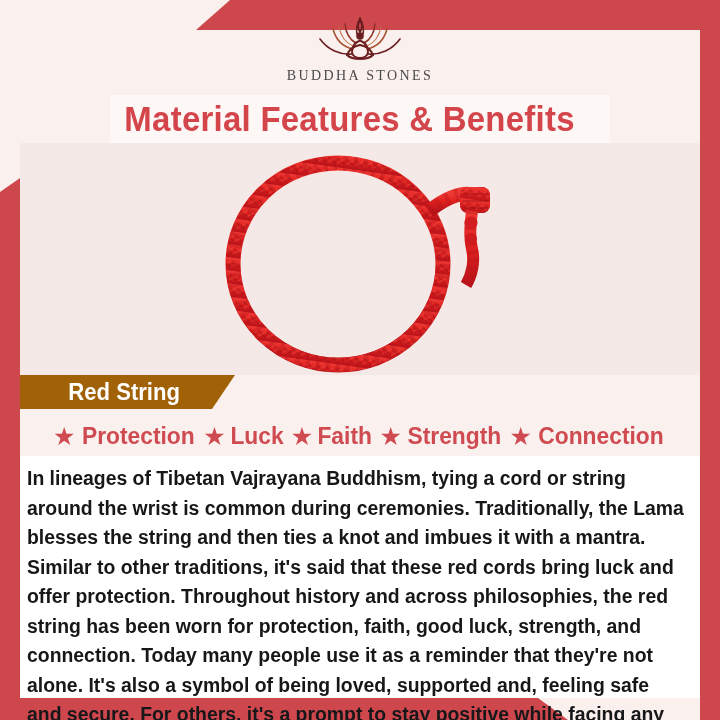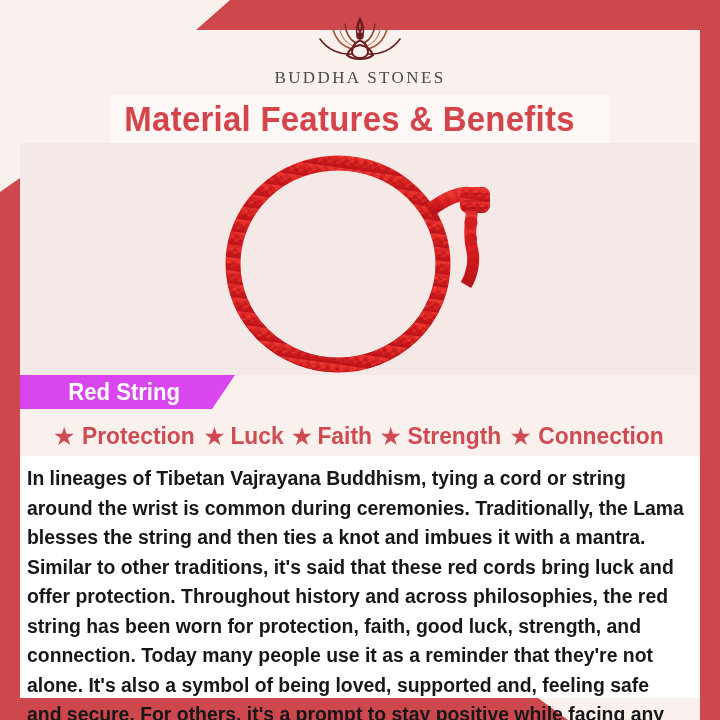--- a/index.html
+++ b/index.html
@@ -78,7 +78,7 @@
   .logo-text {
     margin-top: 2px;
     font-family: "Liberation Serif", serif;
-    font-size: 17px;
+    font-size: 14px;
     letter-spacing: 2.4px;
     color: #4a4a4a;
     font-weight: 400;

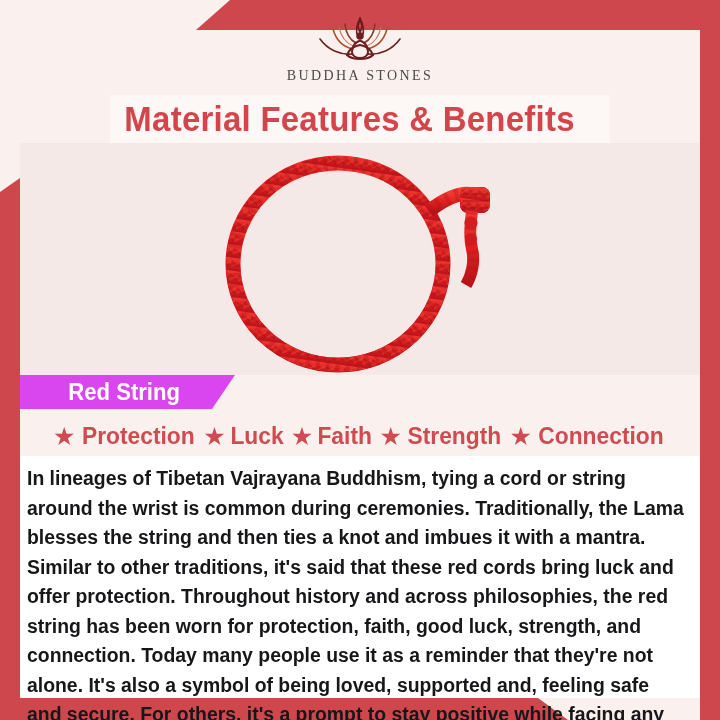--- a/index.html
+++ b/index.html
@@ -131,7 +131,7 @@
     left: 20px;
     width: 215px;
     height: 34px;
-    background: #d946ef;
+    background: #a16207;
     clip-path: polygon(0 0, 215px 0, 192px 34px, 0 34px);
     display: flex;
     align-items: center;

